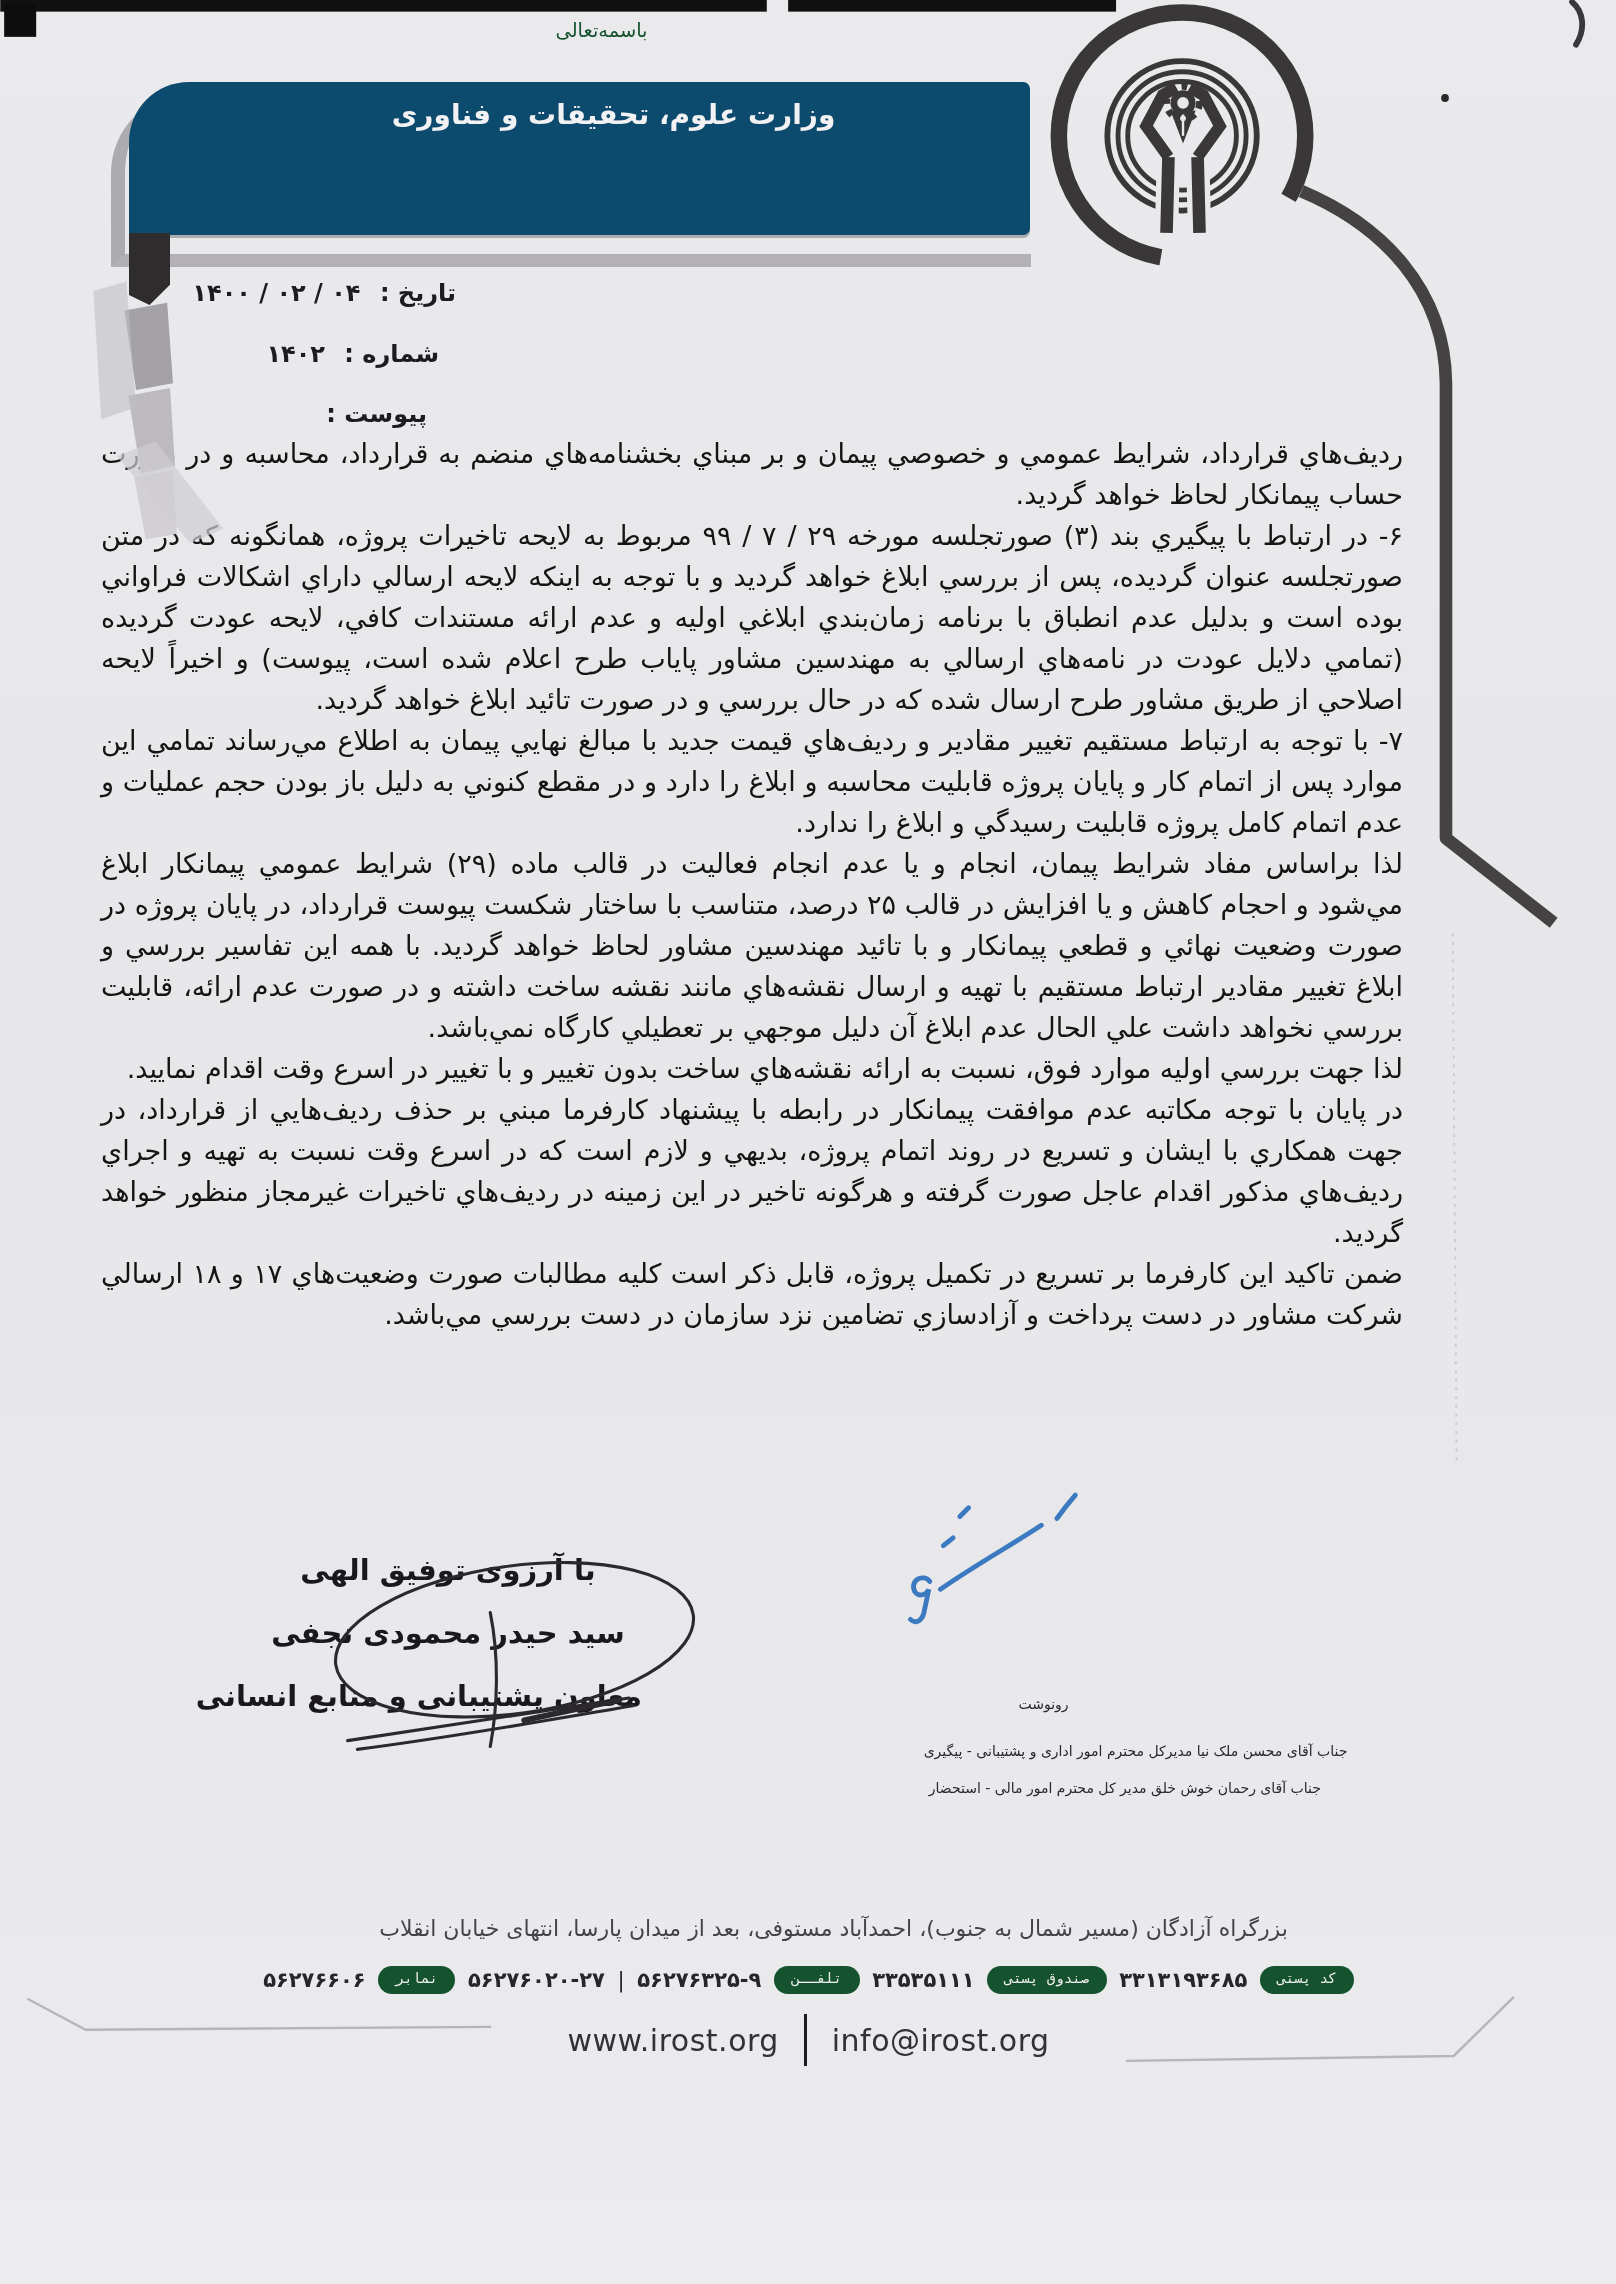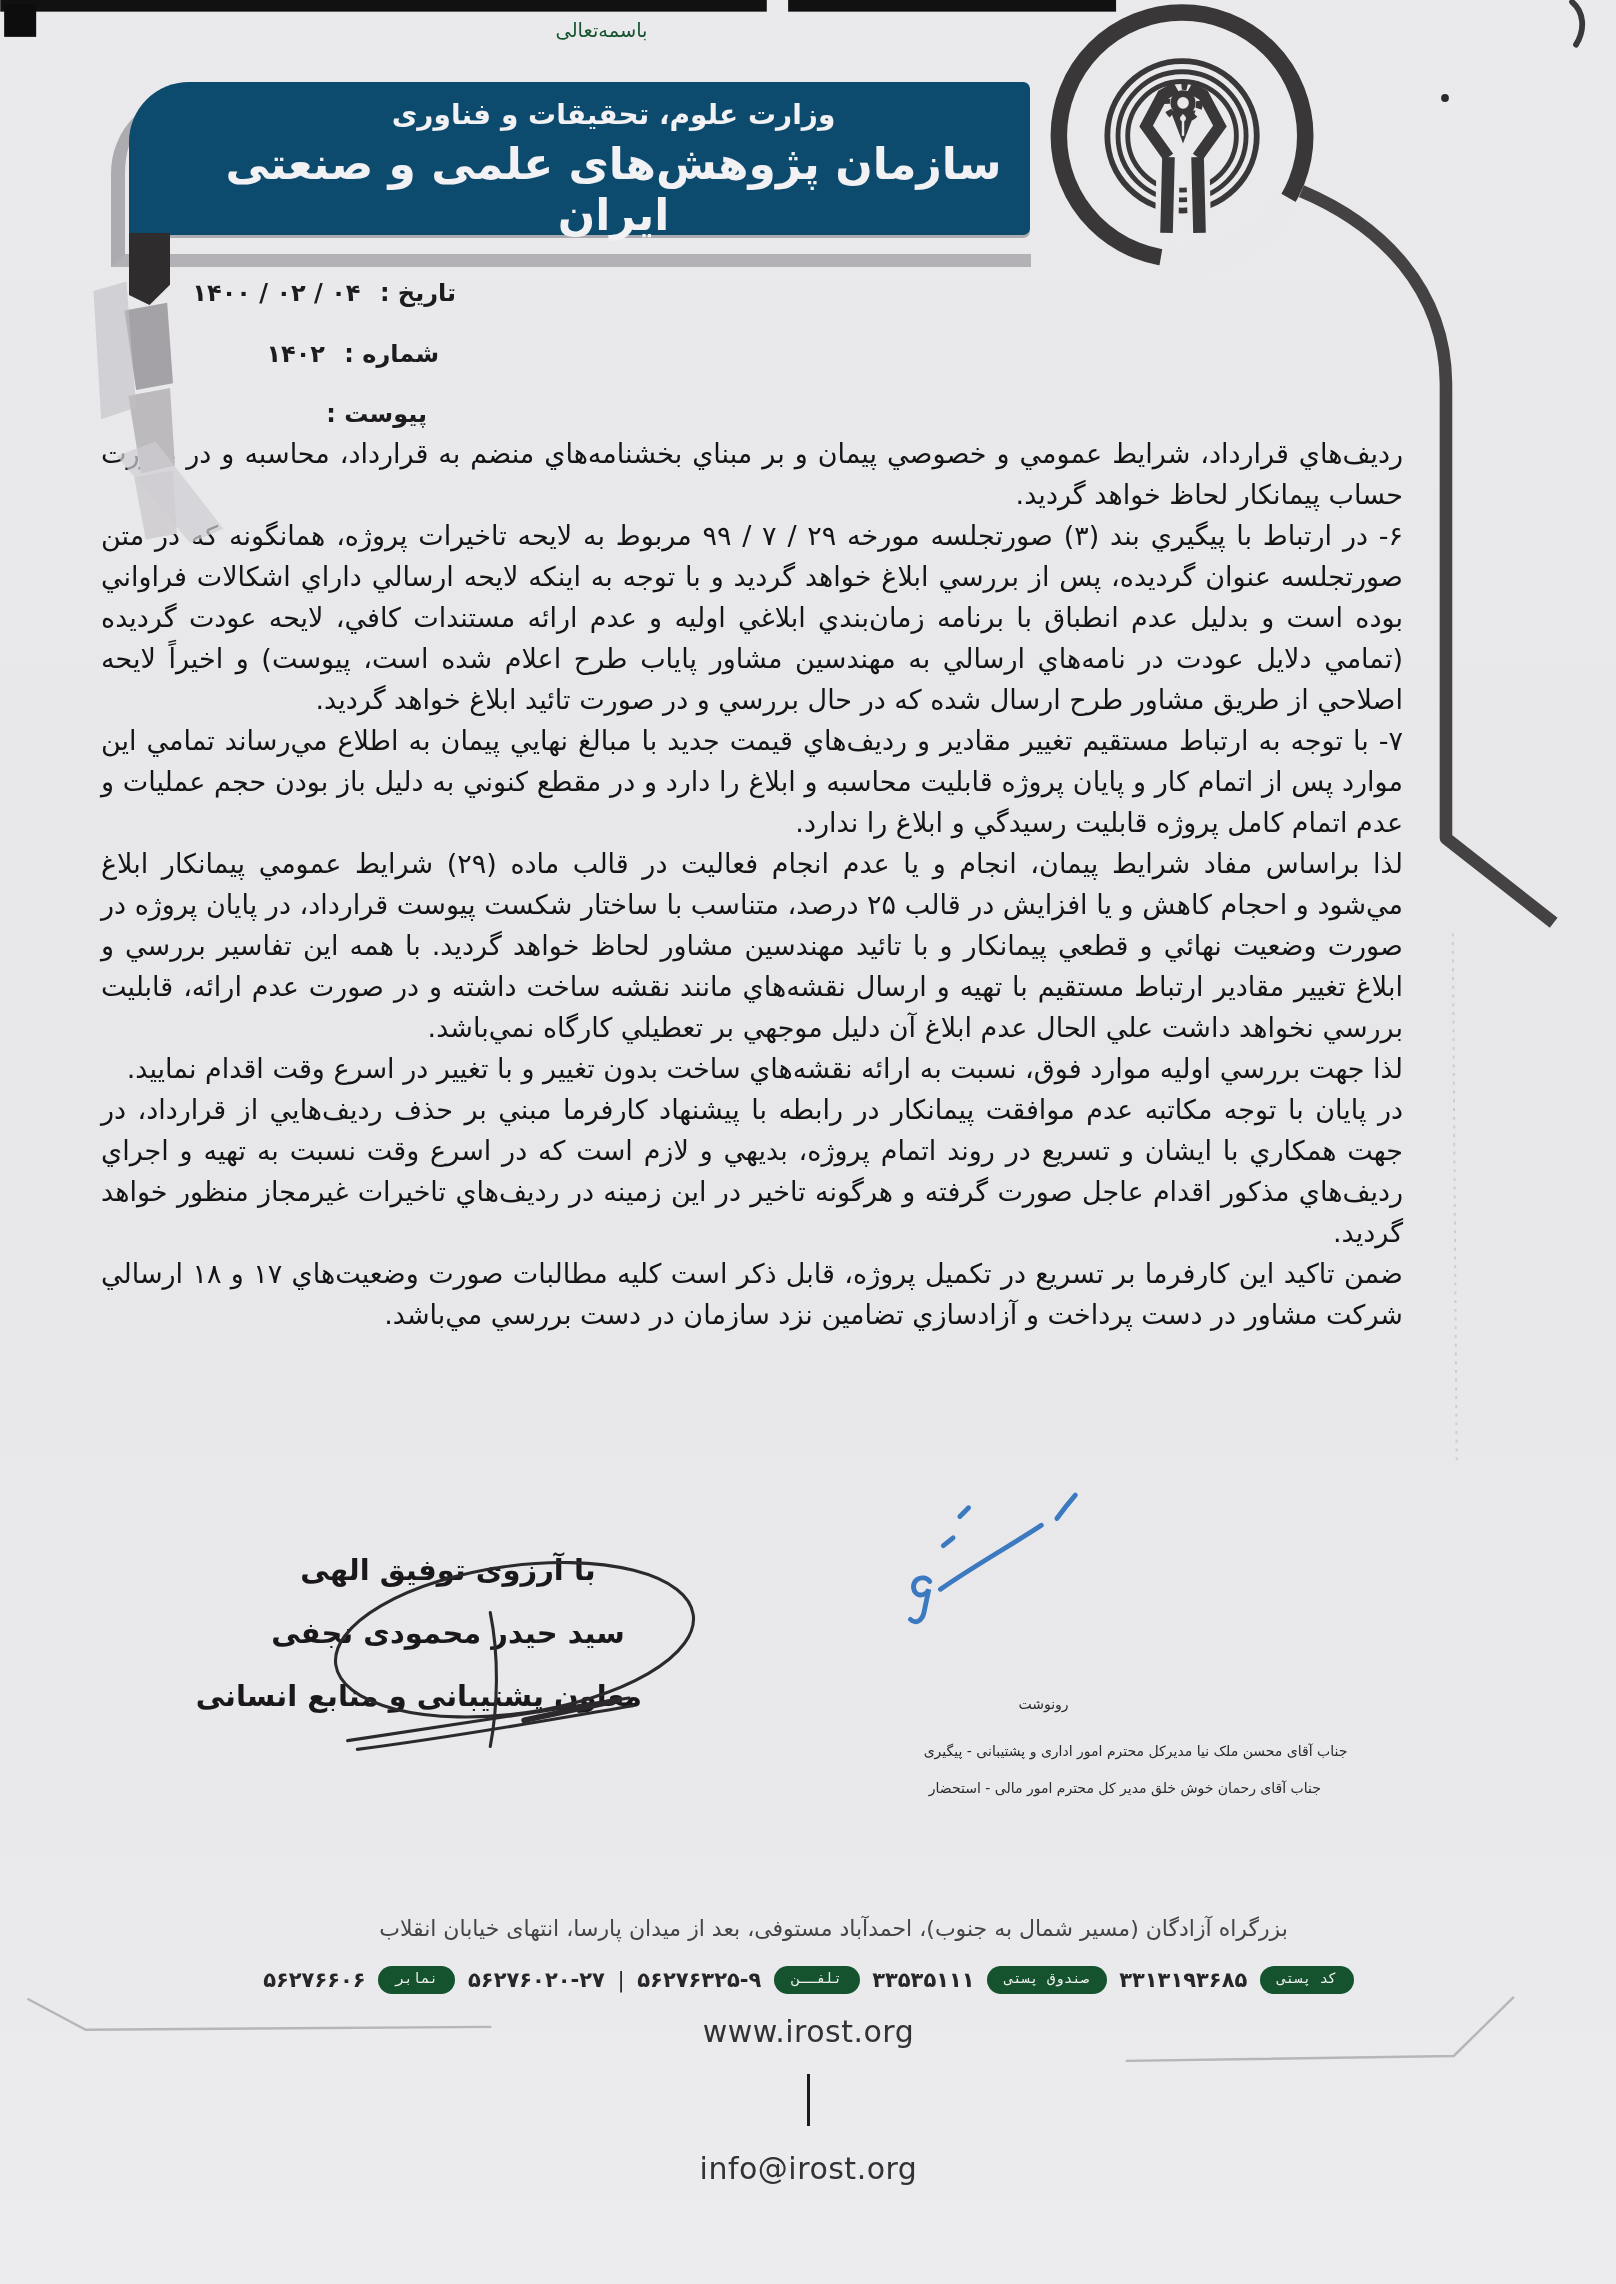--- a/index.html
+++ b/index.html
@@ -98,7 +98,6 @@
 <div class="abs banner-shadow"></div>
 <div class="abs banner">
   <div class="banner-line1">وزارت علوم، تحقیقات و فناوری</div>
-  <div class="banner-line2">سازمان پژوهش‌های علمی و صنعتی ایران</div>
 </div>
 <div class="abs banner-arm"></div>
 

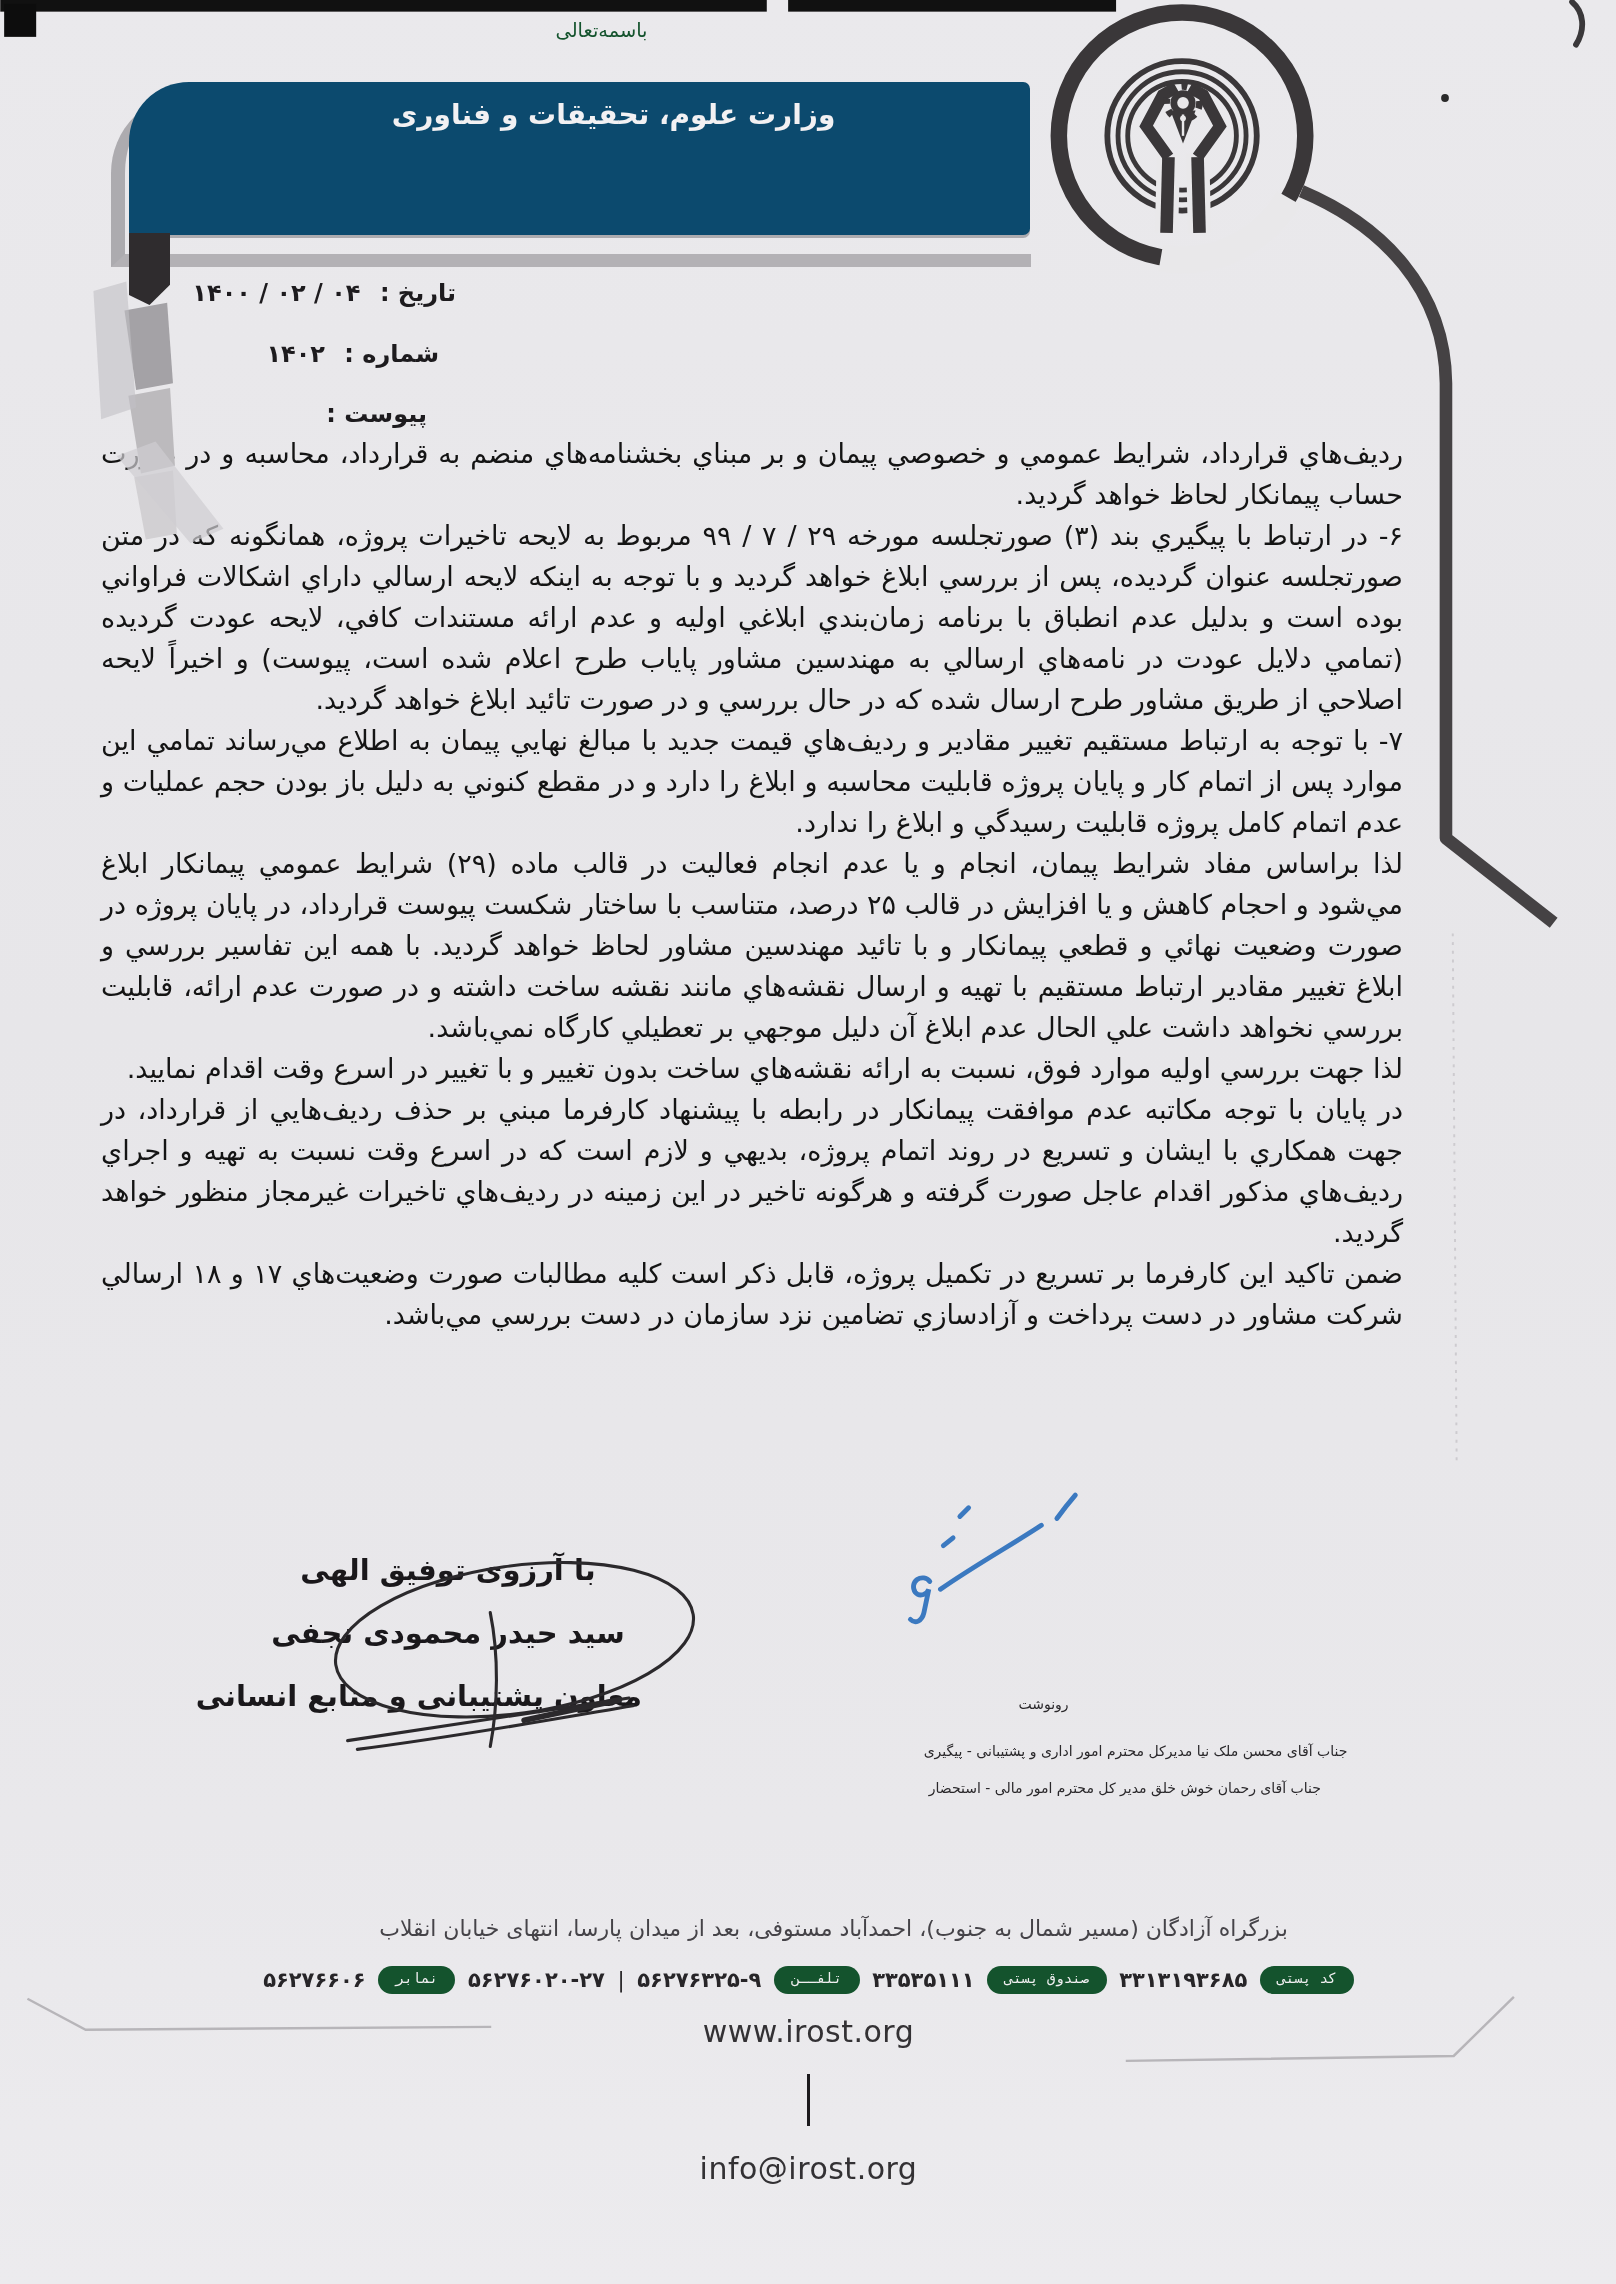--- a/index.html
+++ b/index.html
@@ -84,7 +84,7 @@
   .web-row{
     left:0;top:2014px;width:1617px;display:flex;direction:ltr;
     justify-content:center;align-items:center;gap:25px;
-    font-size:30px;color:#333134;letter-spacing:0.5px;flex-direction:column;
+    font-size:30px;color:#333134;letter-spacing:0.5px;
   }
   .web-divider{width:2.9px;height:52px;background:#1c1a1d;}
   

